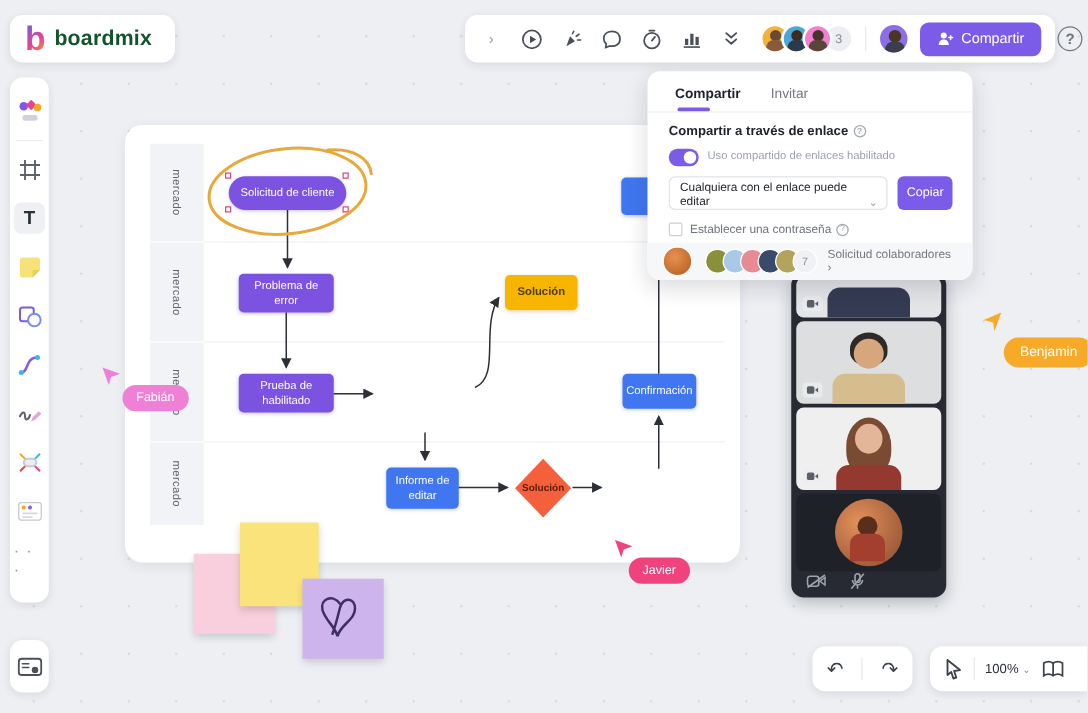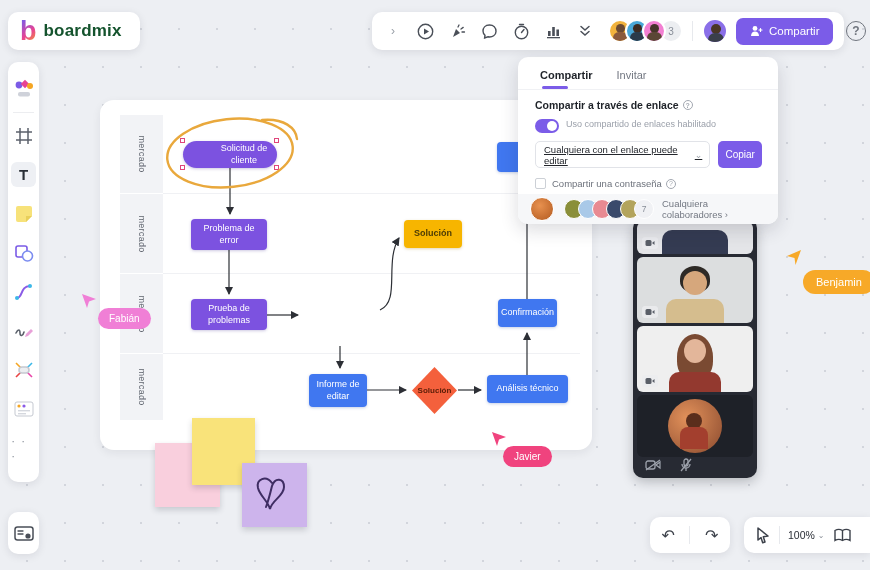--- a/index.html
+++ b/index.html
@@ -52,7 +52,7 @@
   .n-purple { background:#7c52e0; border-radius:4px; box-shadow:0 1px 3px rgba(60,40,140,.25); }
   .n-blue { background:#4077f0; border-radius:4px; box-shadow:0 1px 3px rgba(30,70,160,.25); }
   .n-yellow { background:#f7b500; border-radius:4px; color:#4c3c05; box-shadow:0 1px 3px rgba(160,120,10,.3); }
-  .pill { border-radius:14px !important;padding-left:28px; }
+  .pill { border-radius:14px !important; }
   .diamond { background:none !important; box-shadow:none; }
   .diamond svg { position:absolute; inset:0; }
   .diamond span { position:relative; z-index:1; font-size:8.5px; }

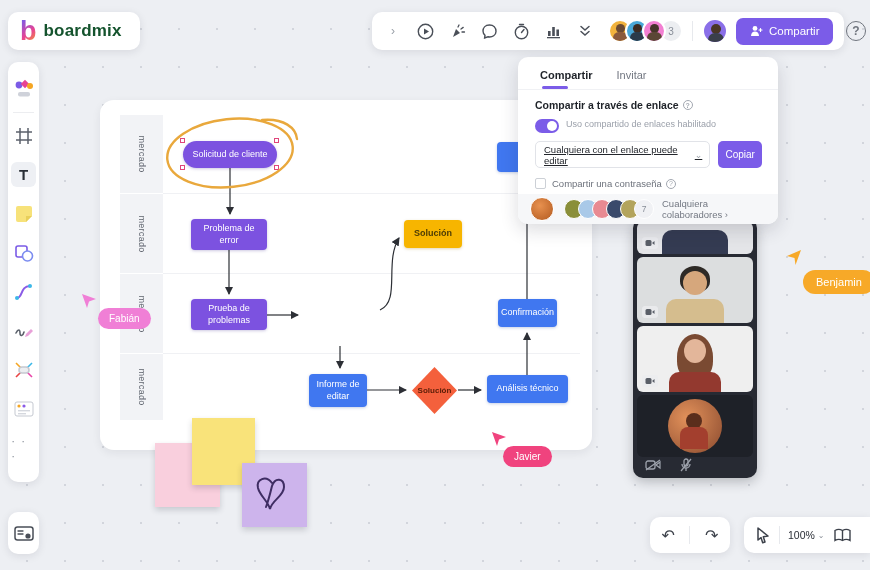--- a/index.html
+++ b/index.html
@@ -79,7 +79,7 @@
   .toggle::after { content:""; position:absolute; right:2px; top:2px; width:10px; height:10px; border-radius:50%; background:#fff; }
   .toggle-label { font-size:9px; color:#9ba0aa; }
   .perm-row { display:flex; gap:8px; margin-top:8px; }
-  .perm-select { width:180px; height:27px; border:1px solid #e1e3e8; border-radius:5px; display:flex; align-items:center; justify-content:space-between; padding:0 7px 0 8px; font-size:9.5px; color:#23262c; cursor:pointer; background:#fff;text-decoration:underline; }
+  .perm-select { width:180px; height:27px; border:1px solid #e1e3e8; border-radius:5px; display:flex; align-items:flex-end; justify-content:space-between; padding:0 7px 0 8px; font-size:9.5px; color:#23262c; cursor:pointer; background:#fff; }
   .perm-select .chev { color:#9aa0a8; font-size:9px; }
   .copy-btn { width:45px; height:27px; background:#7b5ce8; color:#fff; border-radius:5px; font-size:10px; display:flex; align-items:center; justify-content:center; cursor:pointer; }
   .pass-row { display:flex; align-items:center; gap:6px; margin-top:10px; }

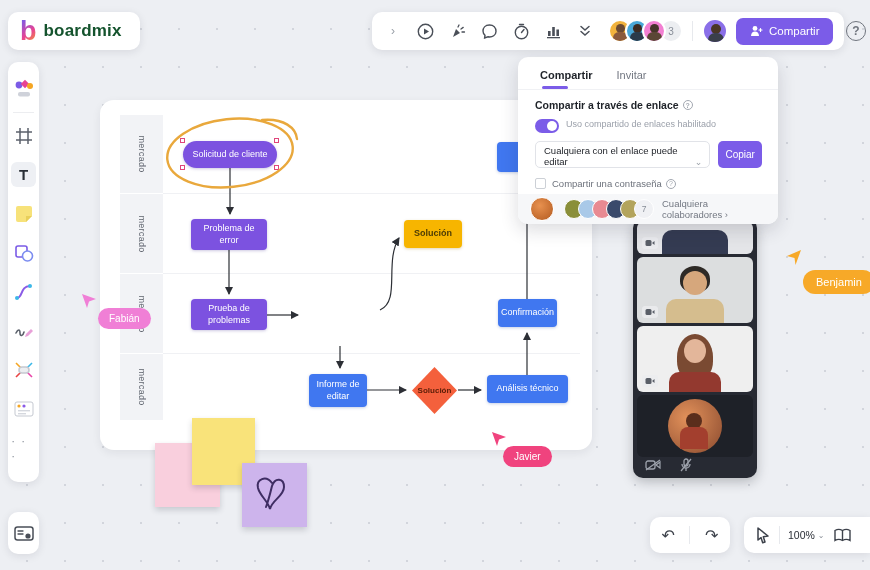--- a/index.html
+++ b/index.html
@@ -288,7 +288,7 @@
     <div class="pass-row">
       <div class="checkbox"></div>
       <span class="pass-label">
-        <span>Compartir una contraseña</span>
+        <span>Establecer una contraseña</span>
         <span class="info-dot">?</span>
       </span>
     </div>

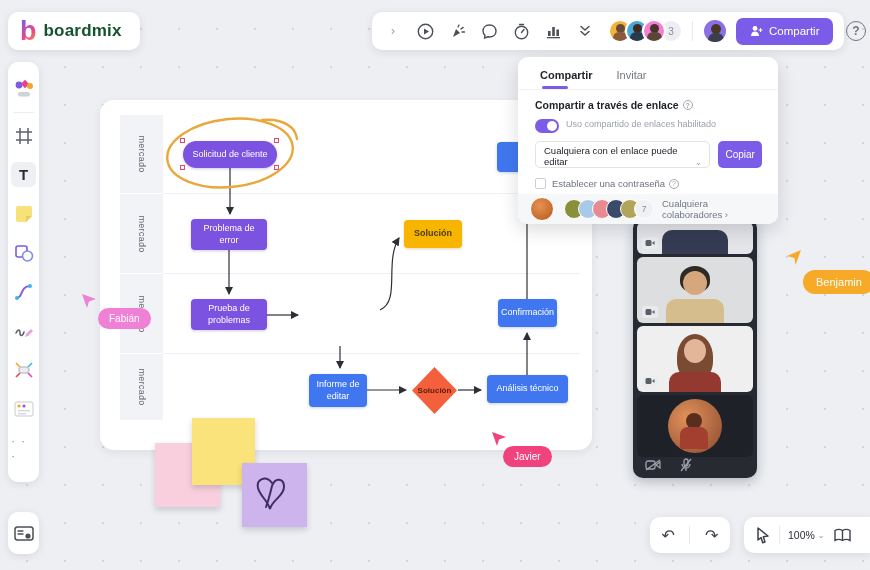--- a/index.html
+++ b/index.html
@@ -303,7 +303,7 @@
       <div class="mini-av" style="background:#b3a45c"></div>
       <div class="mini-av" style="background:#f0f1f4;display:flex;align-items:center;justify-content:center;font-size:8.5px;color:#878d97">7</div>
     </div>
-    <span class="collab-link"><span>Cualquiera colaboradores</span> <span>›</span></span>
+    <span class="collab-link"><span>Solicitud colaboradores</span> <span>›</span></span>
   </div>
 </div>
 

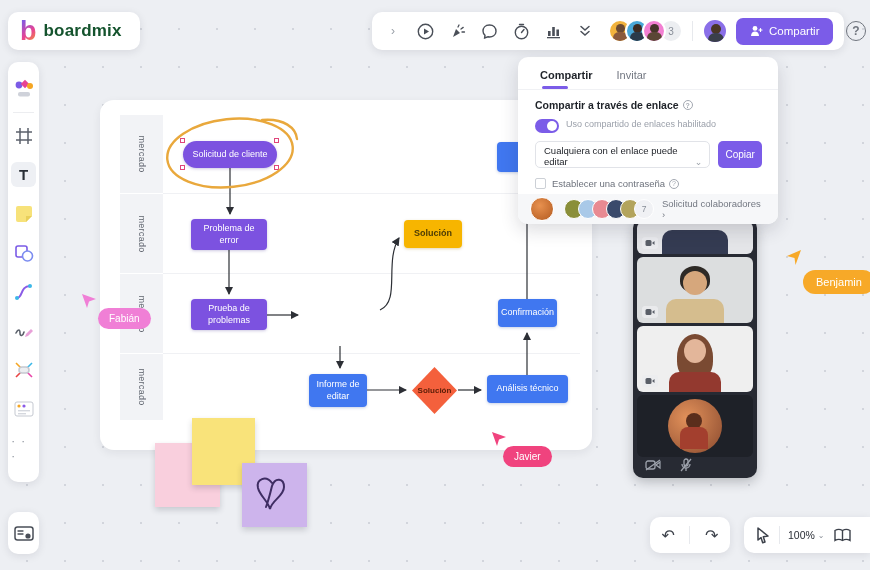--- a/index.html
+++ b/index.html
@@ -137,7 +137,7 @@
       <span>Problema de error</span>
     </div>
   <div class="node n-purple" style="left:91px;top:199px;width:76px;height:31px;padding:0 6px">
-      <span>Prueba de problemas</span>
+      <span>Prueba de habilitado</span>
     </div>
   <div class="node n-yellow" style="left:304px;top:120px;width:58px;height:28px;font-weight:700">
       <span>Solución</span>

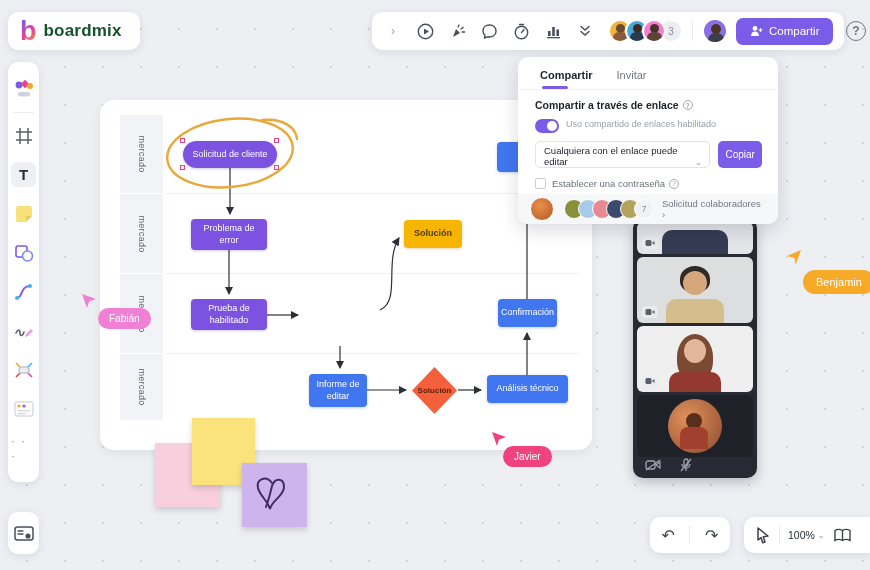--- a/index.html
+++ b/index.html
@@ -148,9 +148,6 @@
   <div class="node n-blue" style="left:209px;top:274px;width:58px;height:33px;padding:0 5px">
       <span>Informe de editar</span>
     </div>
-  <div class="node n-blue" style="left:387px;top:275px;width:81px;height:28px">
-      <span>Análisis técnico</span>
-    </div>
 
   <div class="node diamond" style="left:312px;top:267px;width:45px;height:47px;color:#5a1d07">
     <svg width="45" height="47" viewBox="0 0 45 47">

